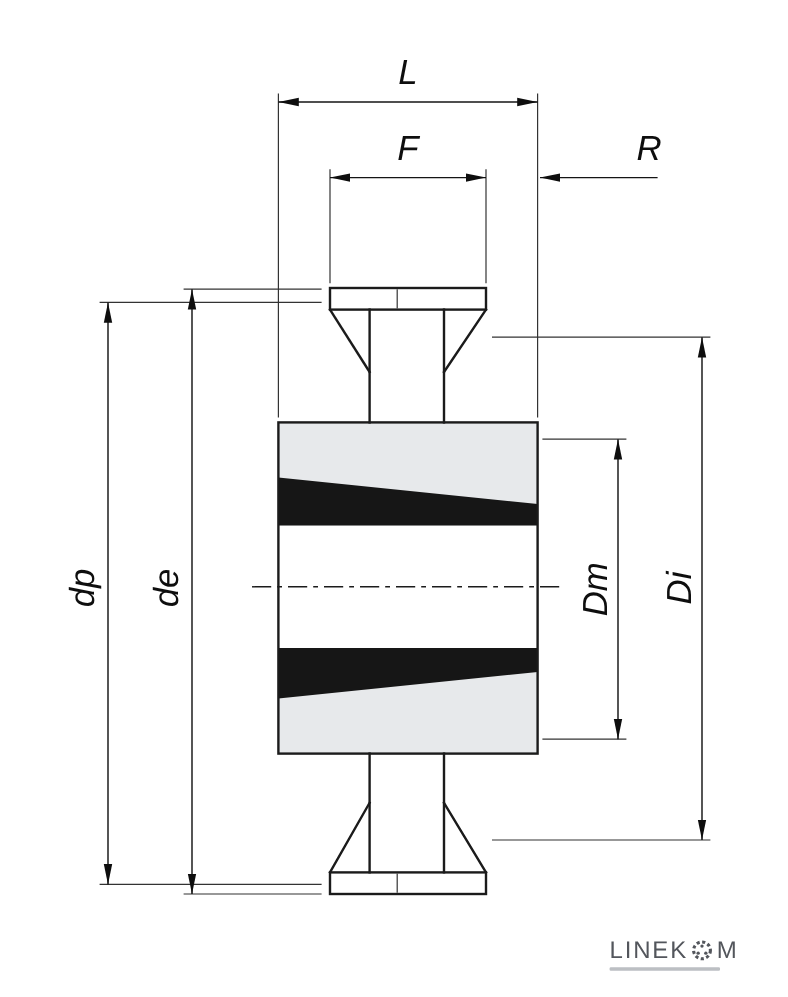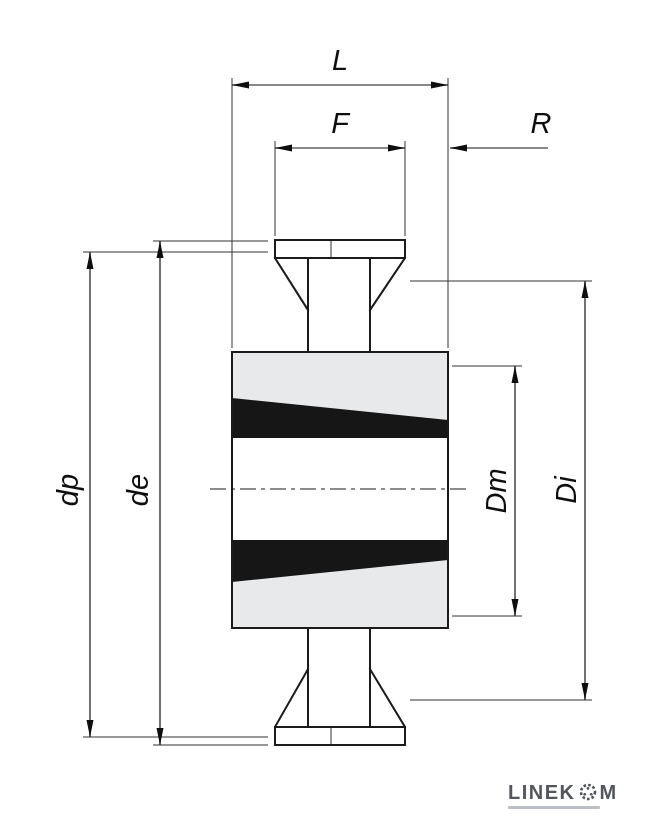--- a/index.html
+++ b/index.html
@@ -41,7 +41,7 @@
   }
   .logo-text {
     font-family: "Liberation Sans", sans-serif;
-    font-weight: bold;
+    font-weight: normal;
     font-size: 20px;
     letter-spacing: 1.5px;
     color: #53565c;

